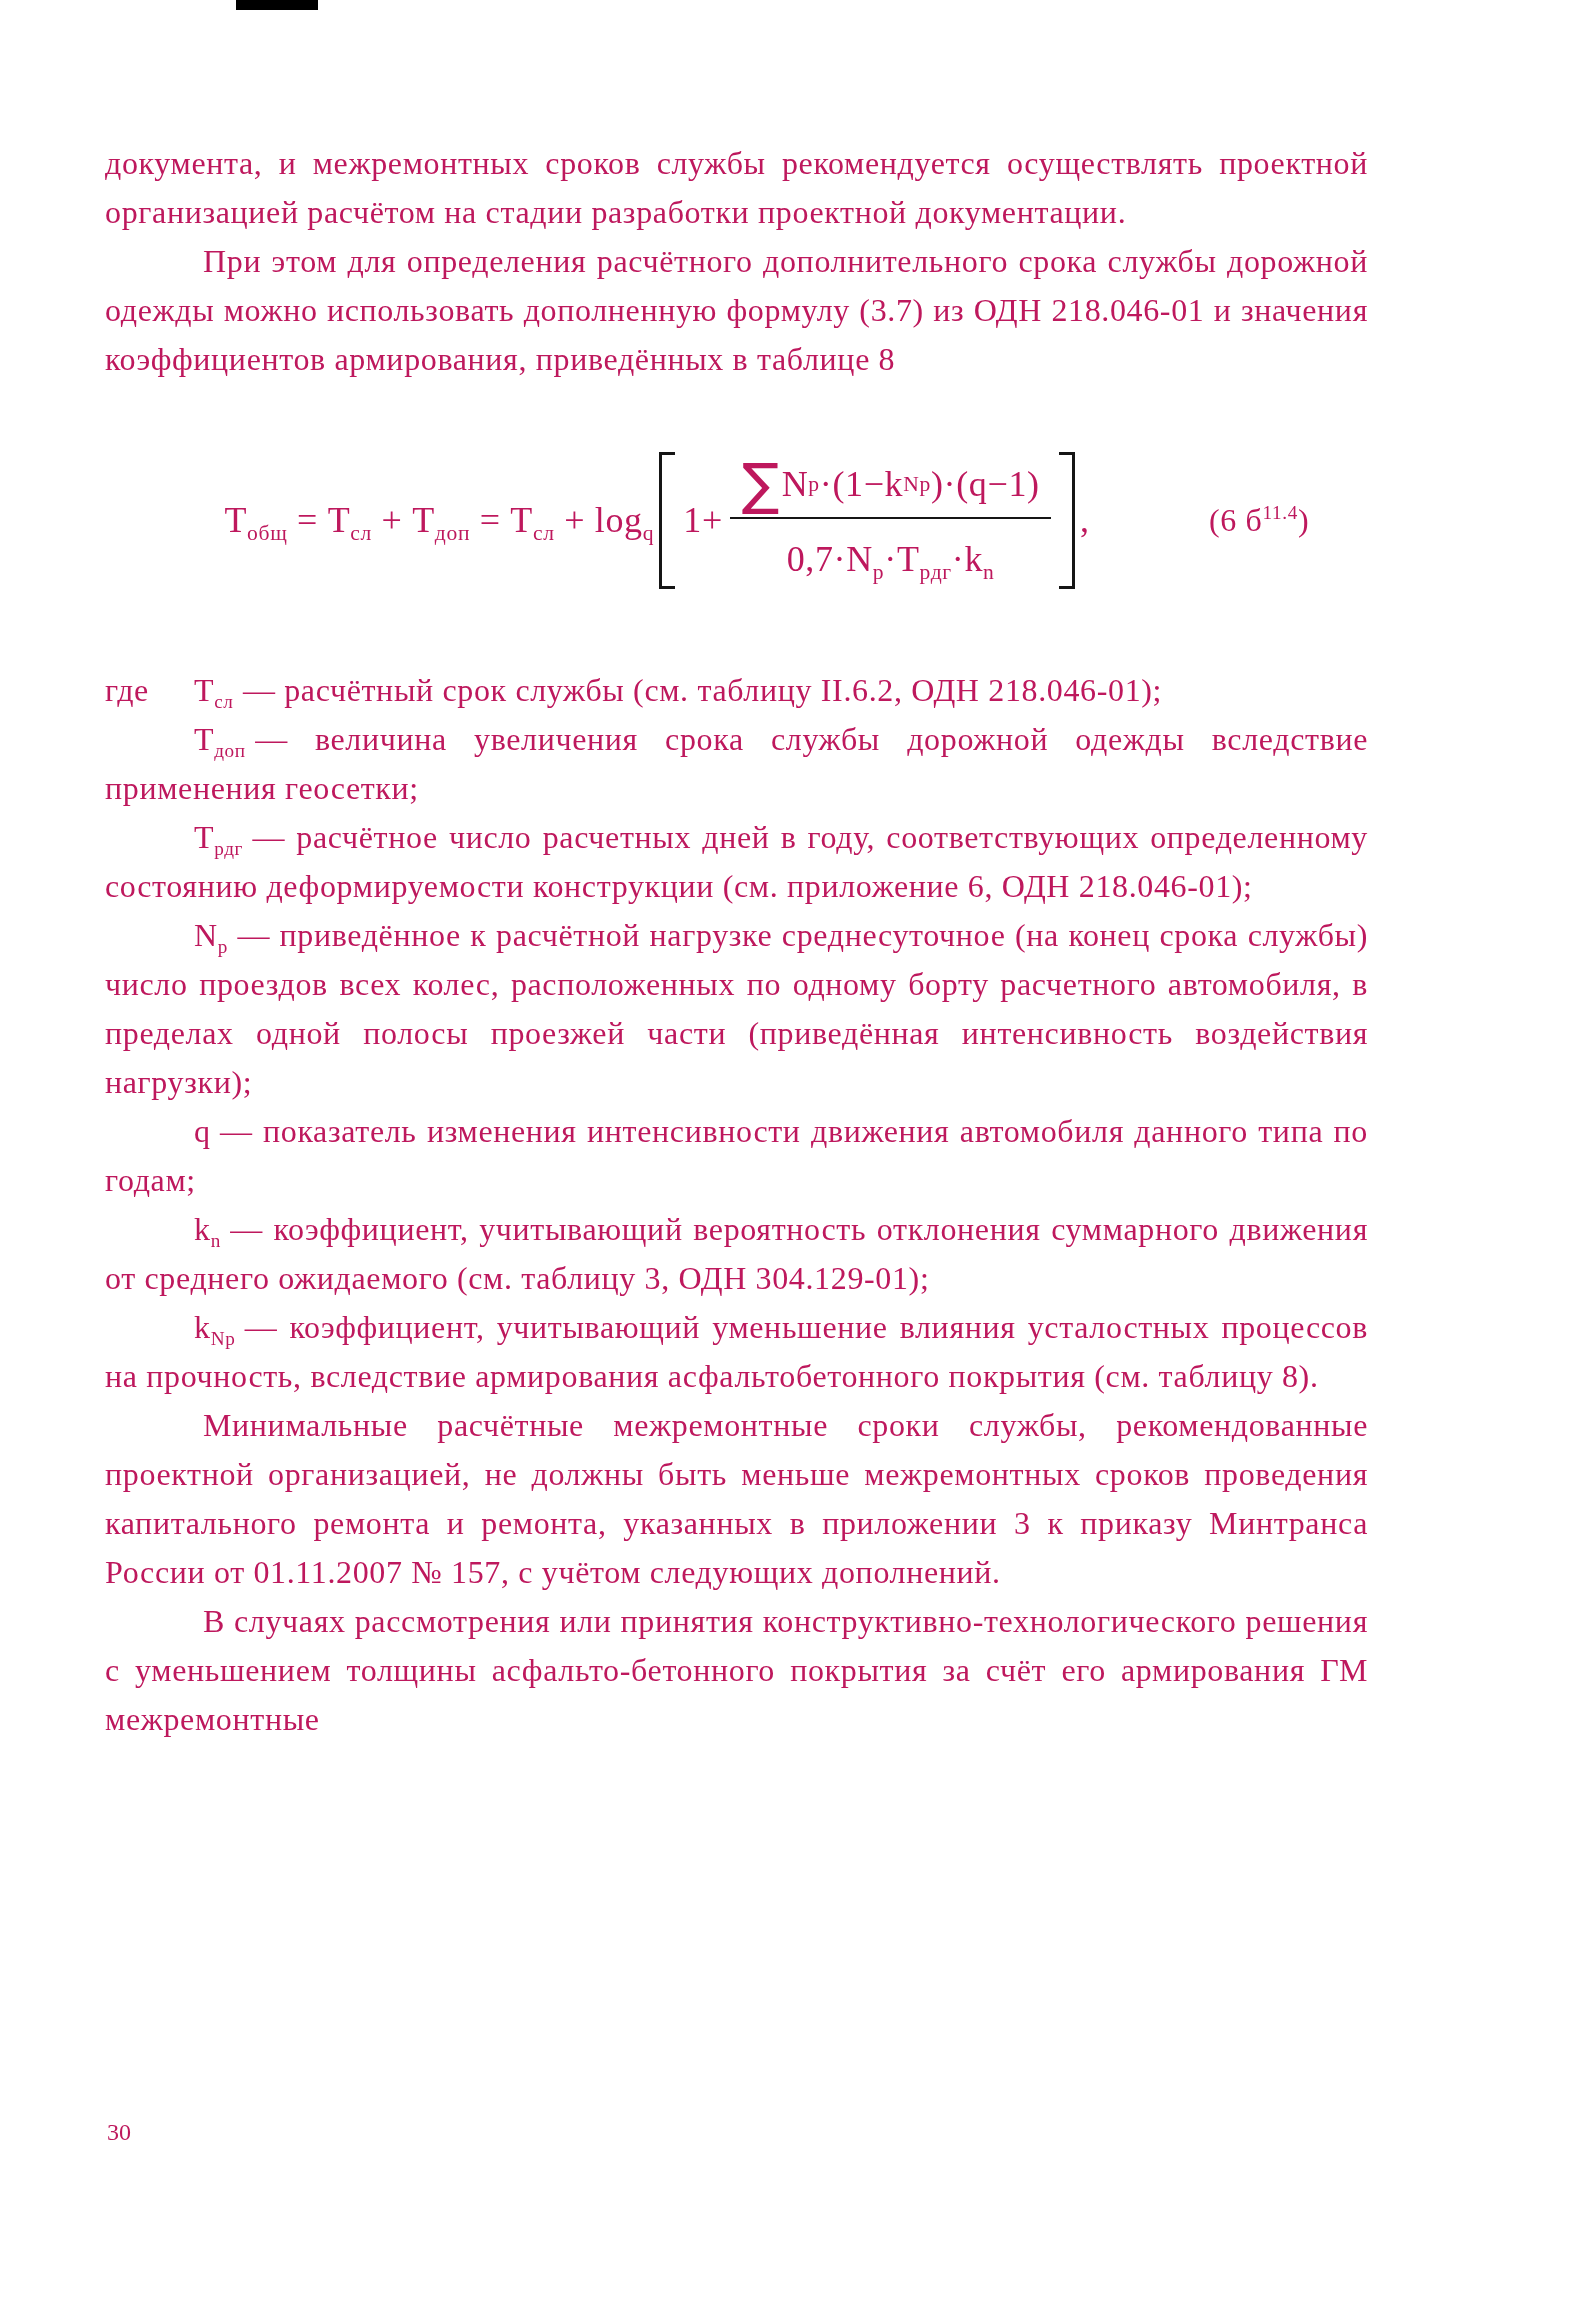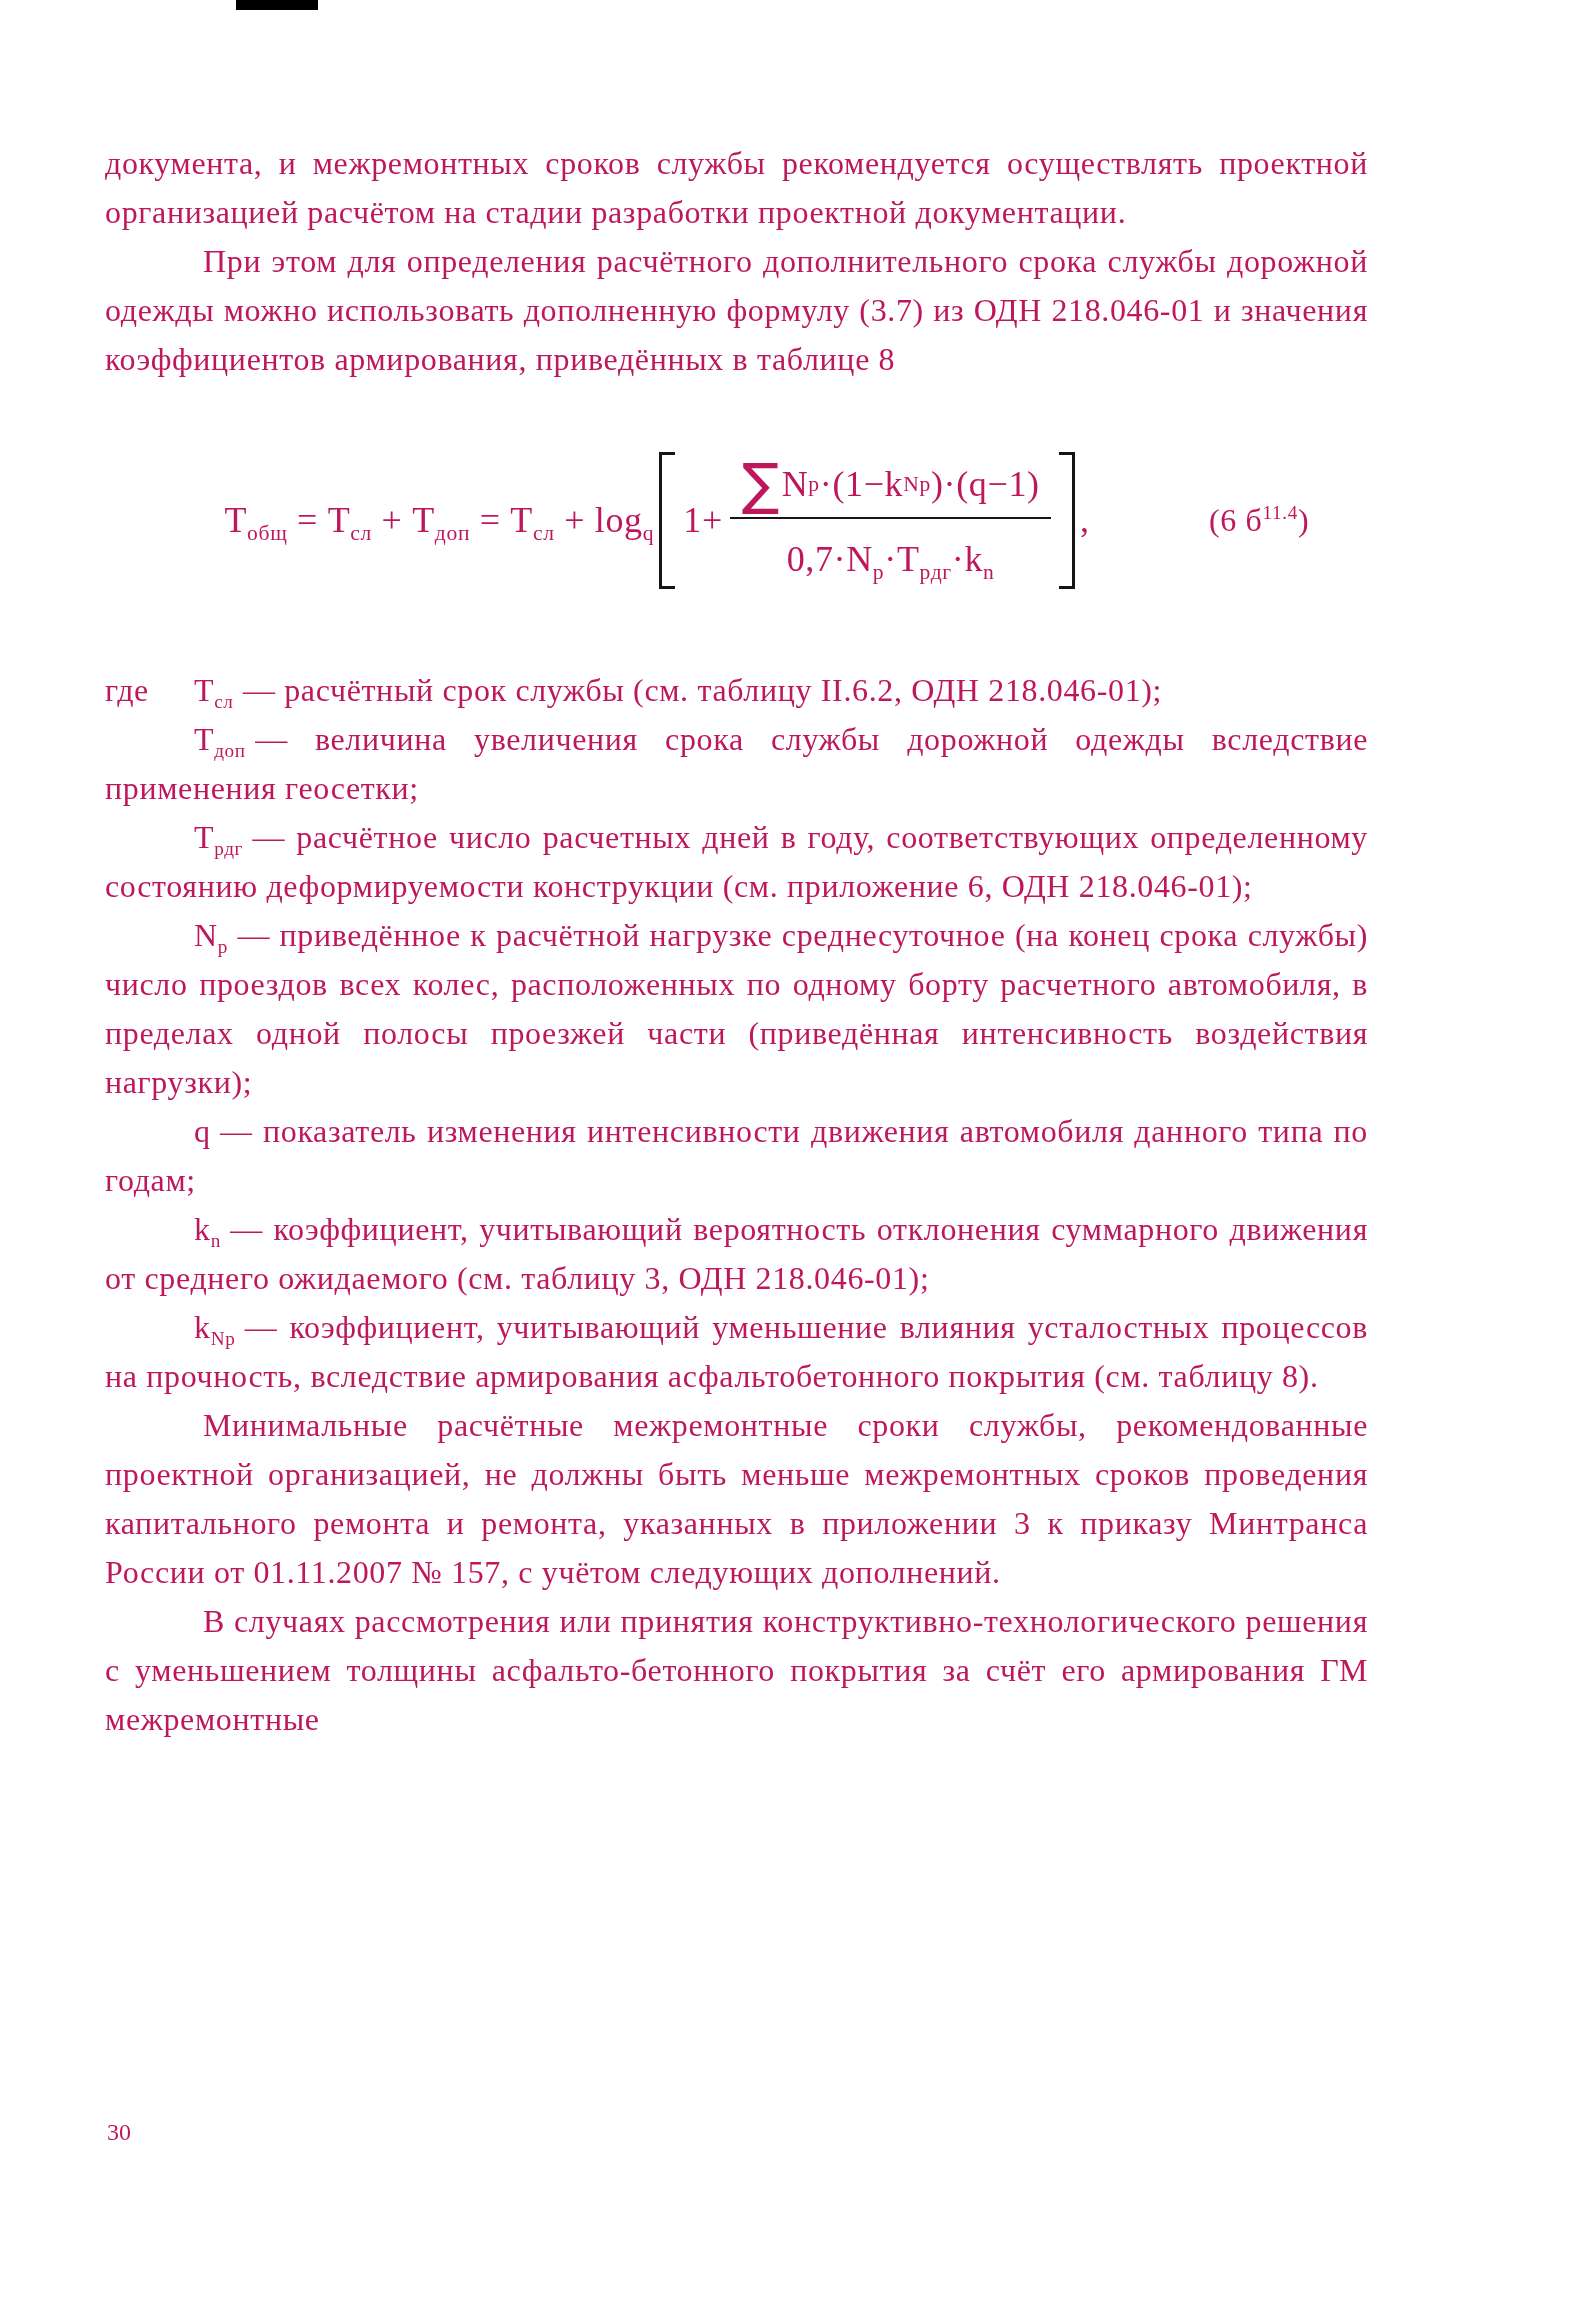--- a/index.html
+++ b/index.html
@@ -113,7 +113,7 @@
       <span class="term"><span>q</span><sub></sub></span><span>— показатель изменения интенсивности движения автомобиля данного типа по годам;</span>
     </p>
     <p class="def">
-      <span class="term"><span>k</span><sub>n</sub></span><span>— коэффициент, учитывающий вероятность отклонения суммарного движения от среднего ожидаемого (см. таблицу 3, ОДН 218.046-01);</span>
+      <span class="term"><span>k</span><sub>n</sub></span><span>— коэффициент, учитывающий вероятность отклонения суммарного движения от среднего ожидаемого (см. таблицу 3, ОДН 304.129-01);</span>
     </p>
     <p class="def">
       <span class="term"><span>k</span><sub>Nр</sub></span><span>— коэффициент, учитывающий уменьшение влияния усталостных процессов на прочность, вследствие армирования асфальтобетонного покрытия (см. таблицу 8).</span>

